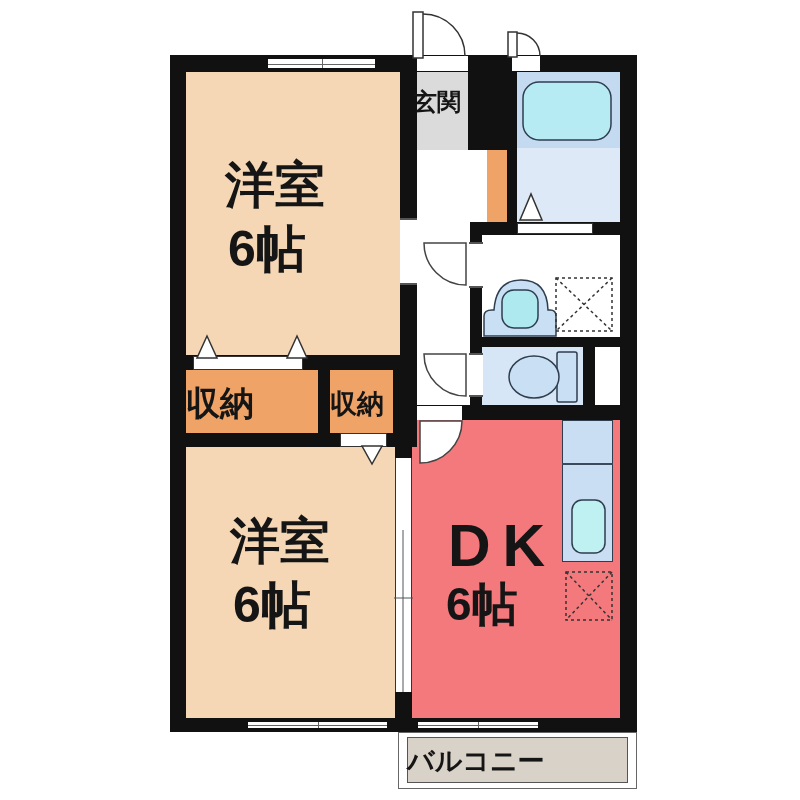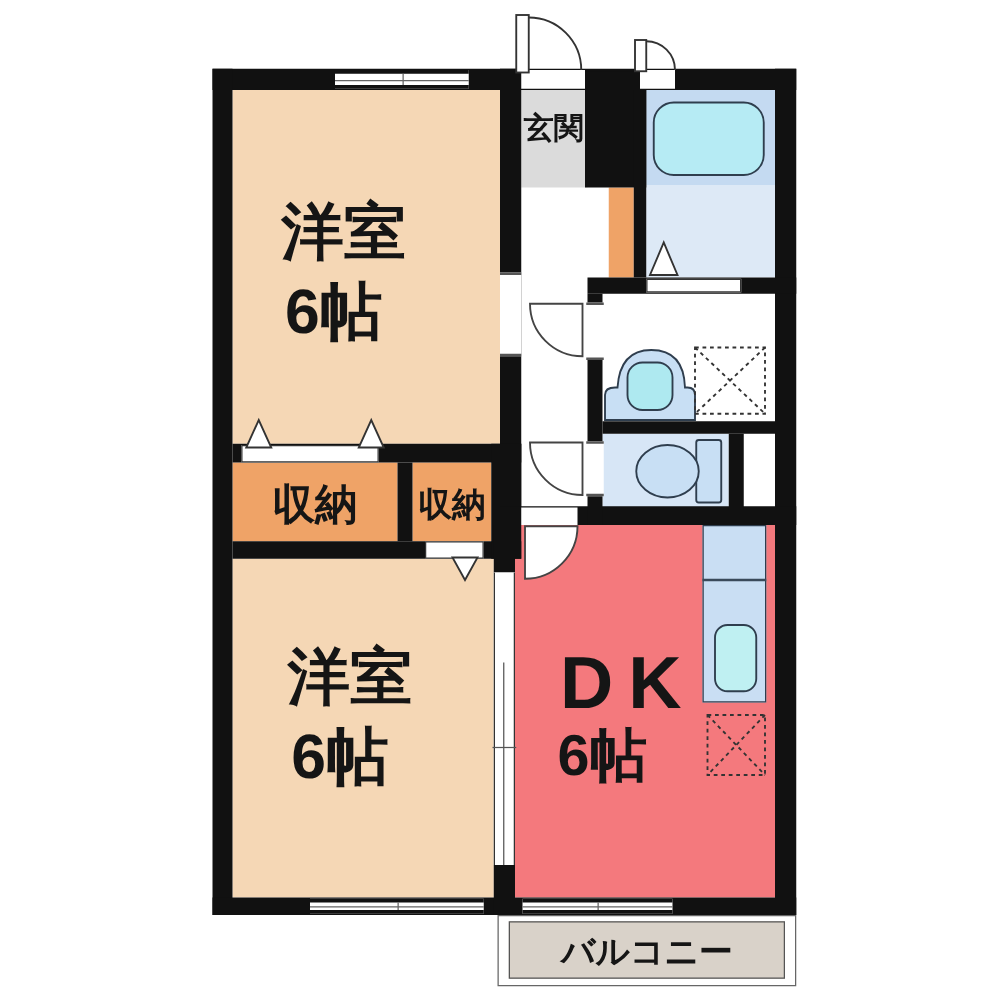--- a/index.html
+++ b/index.html
@@ -15,7 +15,7 @@
   .track{position:absolute;background:#ffffff;border:1.5px solid #333;box-sizing:border-box;}
   .slide{position:absolute;background:#ffffff;border-left:1.5px solid #333;border-right:1.5px solid #333;box-sizing:border-box;}
   .lbl{position:absolute;font-weight:900;color:#151515;white-space:nowrap;}
-  .lblc{text-align:center;}
+  .lblc{}
   svg.overlay{position:absolute;left:0;top:0;}
 </style>
 </head>

